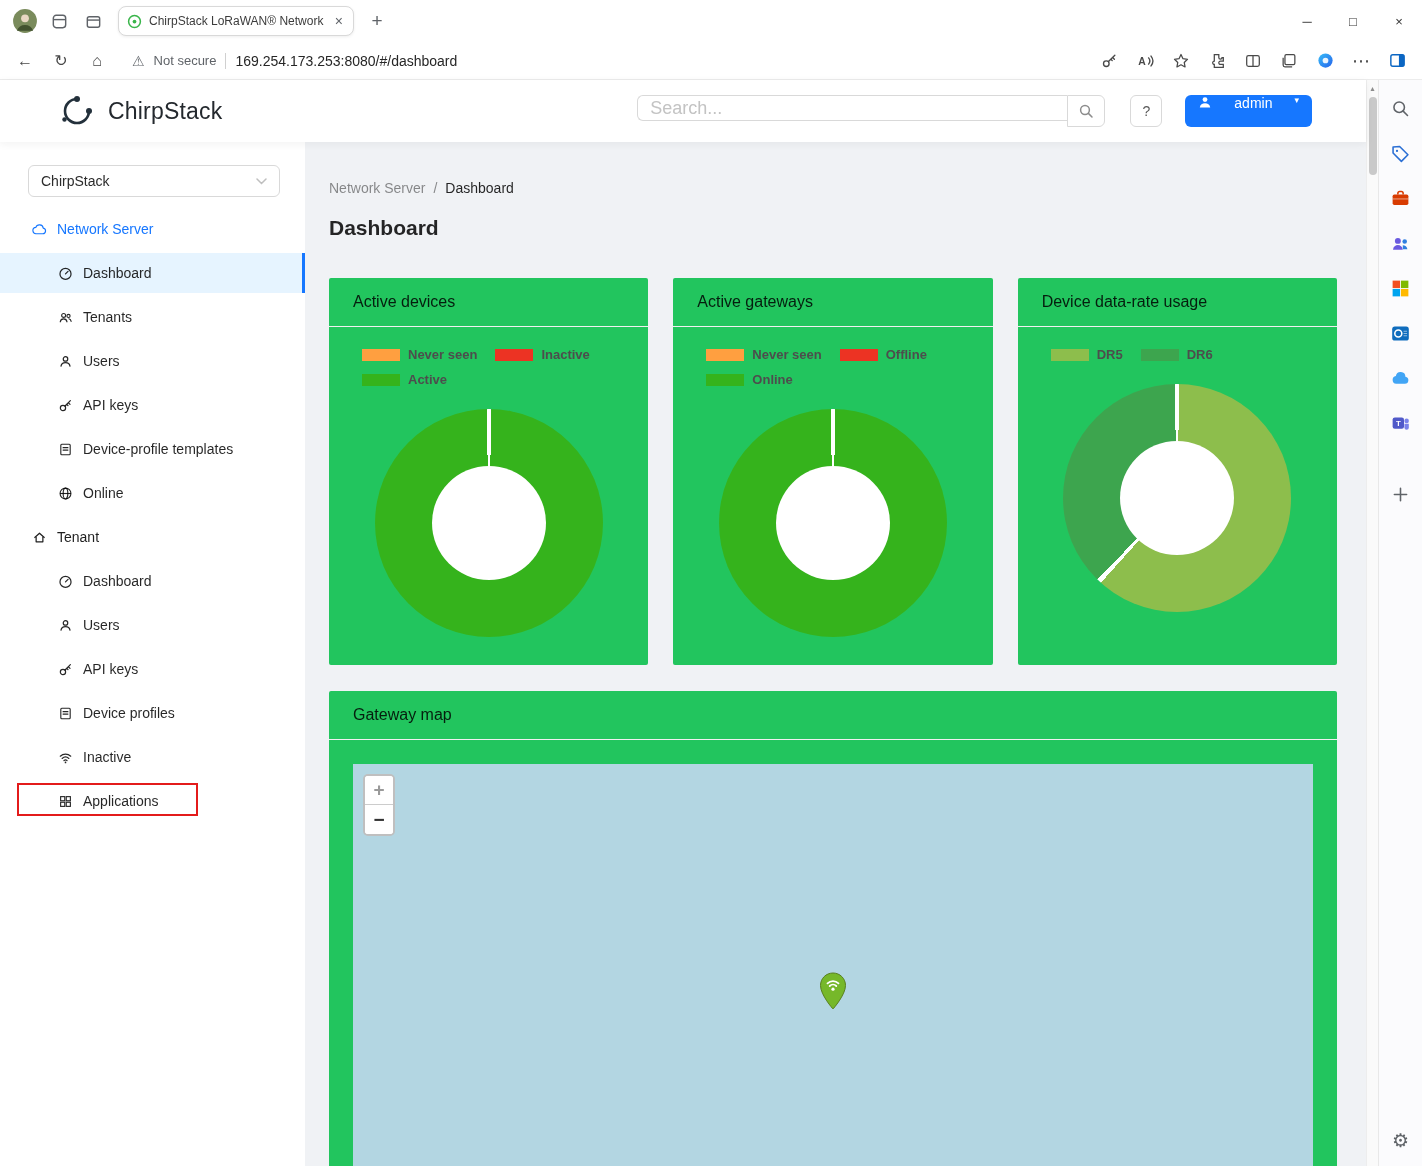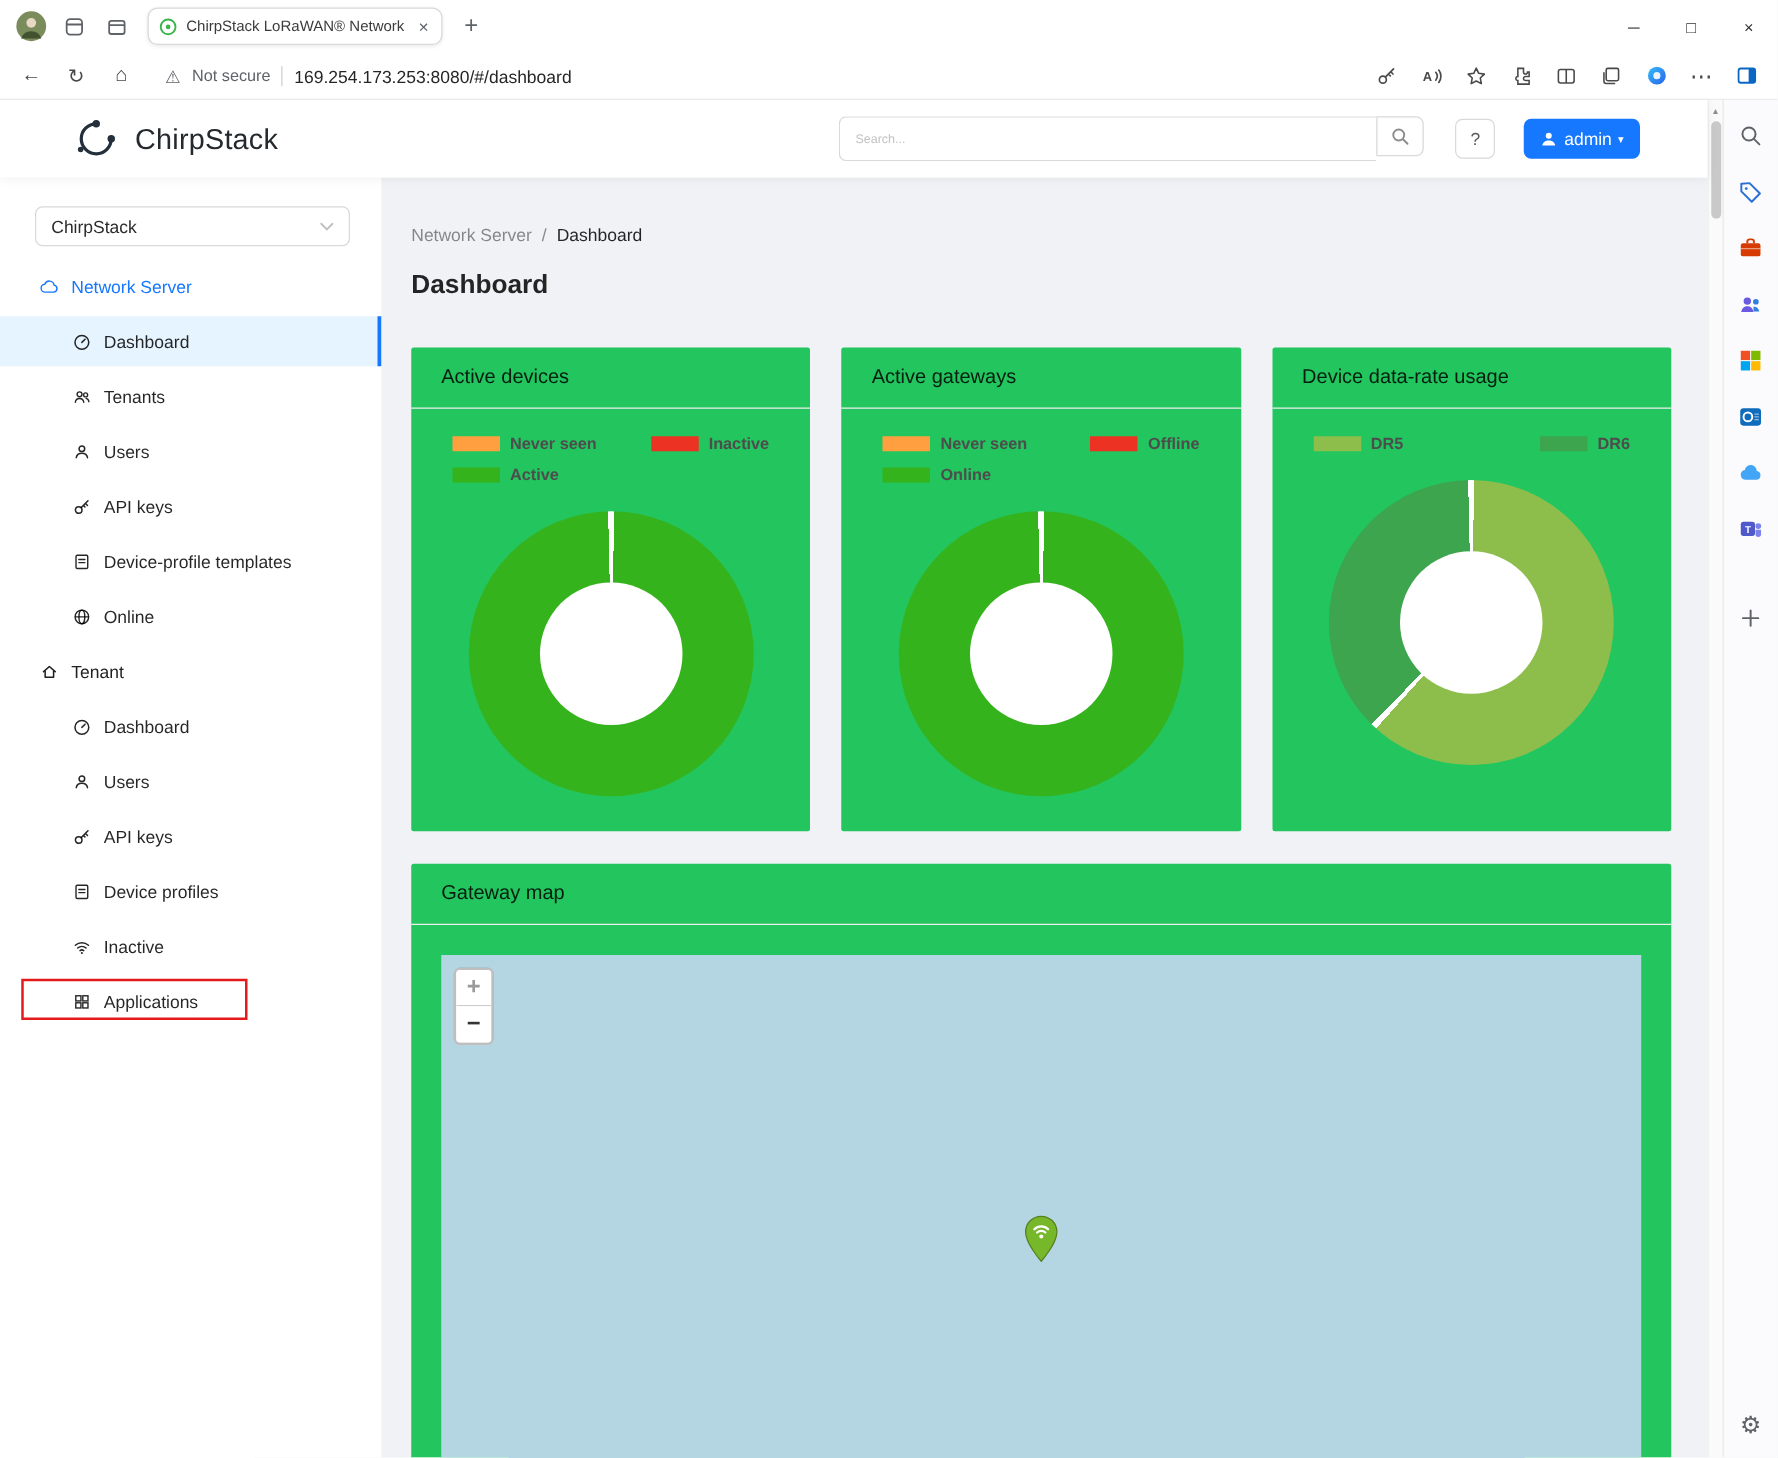--- a/index.html
+++ b/index.html
@@ -48,7 +48,7 @@
   .brand{display:flex;align-items:center;gap:10px}
   .brand-text{font-size:23px;color:#24292e;font-weight:500;letter-spacing:.2px}
   .search-wrap{margin-left:auto;display:flex}
-  .search-input{width:430px;height:36px;border:1px solid #d9d9d9;border-right:none;border-radius:6px 0 0 6px;padding:0 12px;font-size:10px;color:#333;outline:none;font-family:inherit}
+  .search-input{width:430px;height:26px;border:1px solid #d9d9d9;border-right:none;border-radius:6px 0 0 6px;padding:0 12px;font-size:18px;color:#333;outline:none;font-family:inherit}
   .search-input::placeholder{color:#c3c3c3}
   .search-btn{width:38px;height:32px;border:1px solid #d9d9d9;border-radius:0 6px 6px 0;background:#fff;display:flex;align-items:center;justify-content:center}
   .help-btn{margin-left:25px;width:32px;height:32px;border:1px solid #d9d9d9;border-radius:6px;background:#fff;font-size:14px;color:#595959}

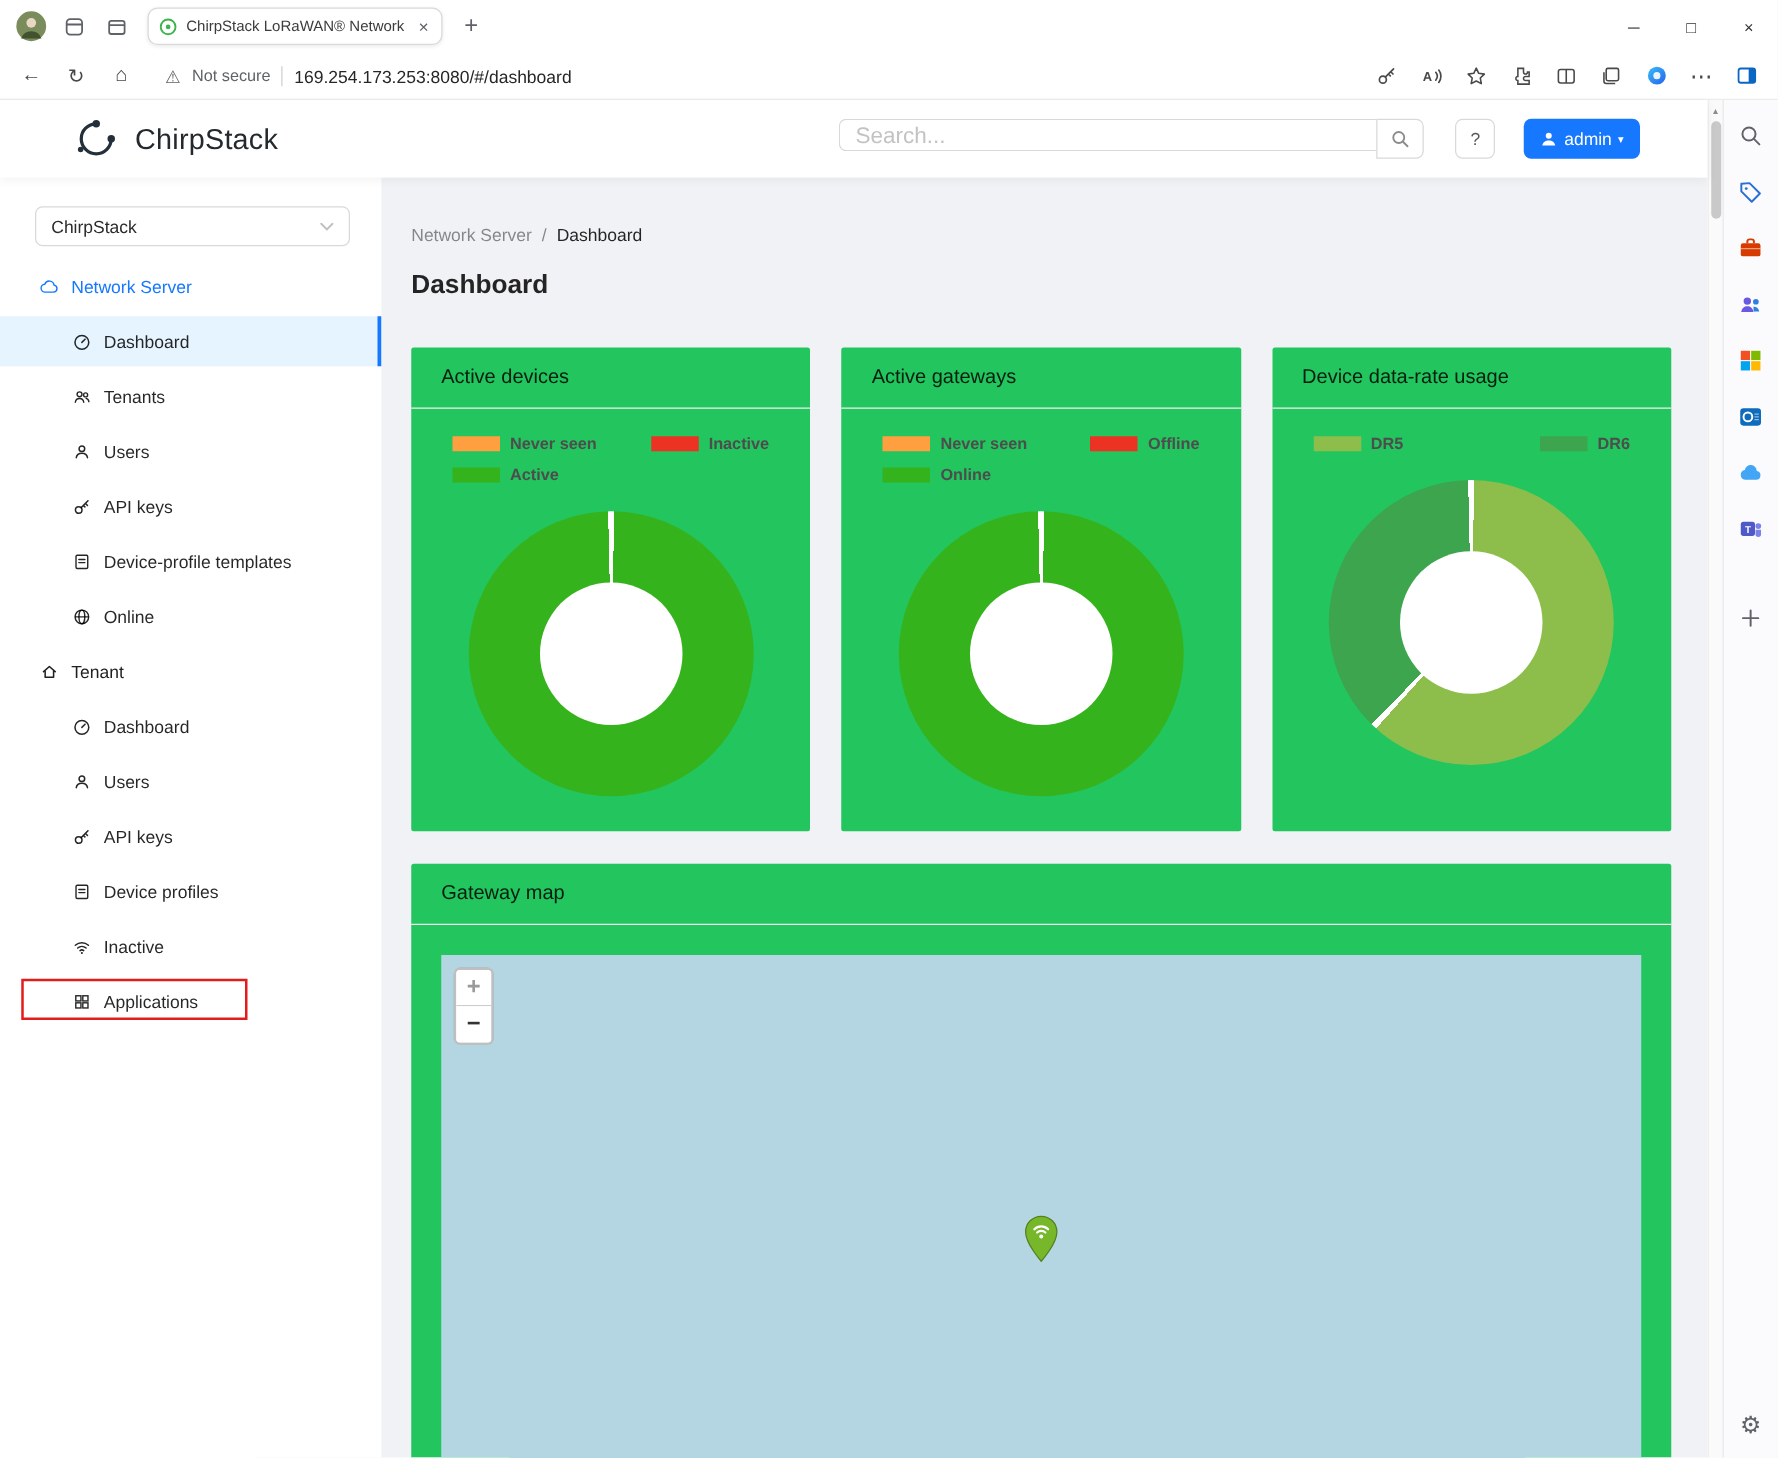--- a/index.html
+++ b/index.html
@@ -52,7 +52,7 @@
   .search-input::placeholder{color:#c3c3c3}
   .search-btn{width:38px;height:32px;border:1px solid #d9d9d9;border-radius:0 6px 6px 0;background:#fff;display:flex;align-items:center;justify-content:center}
   .help-btn{margin-left:25px;width:32px;height:32px;border:1px solid #d9d9d9;border-radius:6px;background:#fff;font-size:14px;color:#595959}
-  .admin-btn{margin-left:23px;height:32px;padding:0 13px;background:#1677ff;display:flex;align-items:center;gap:5px;border-radius:6px;color:#fff;font-size:14px}
+  .admin-btn{margin-left:23px;height:32px;padding:0 13px;background:#1677ff;display:flex;align-items:flex-start;gap:22px;border-radius:6px;color:#fff;font-size:14px}
   .caret{font-size:9px;color:#fff}
 
   

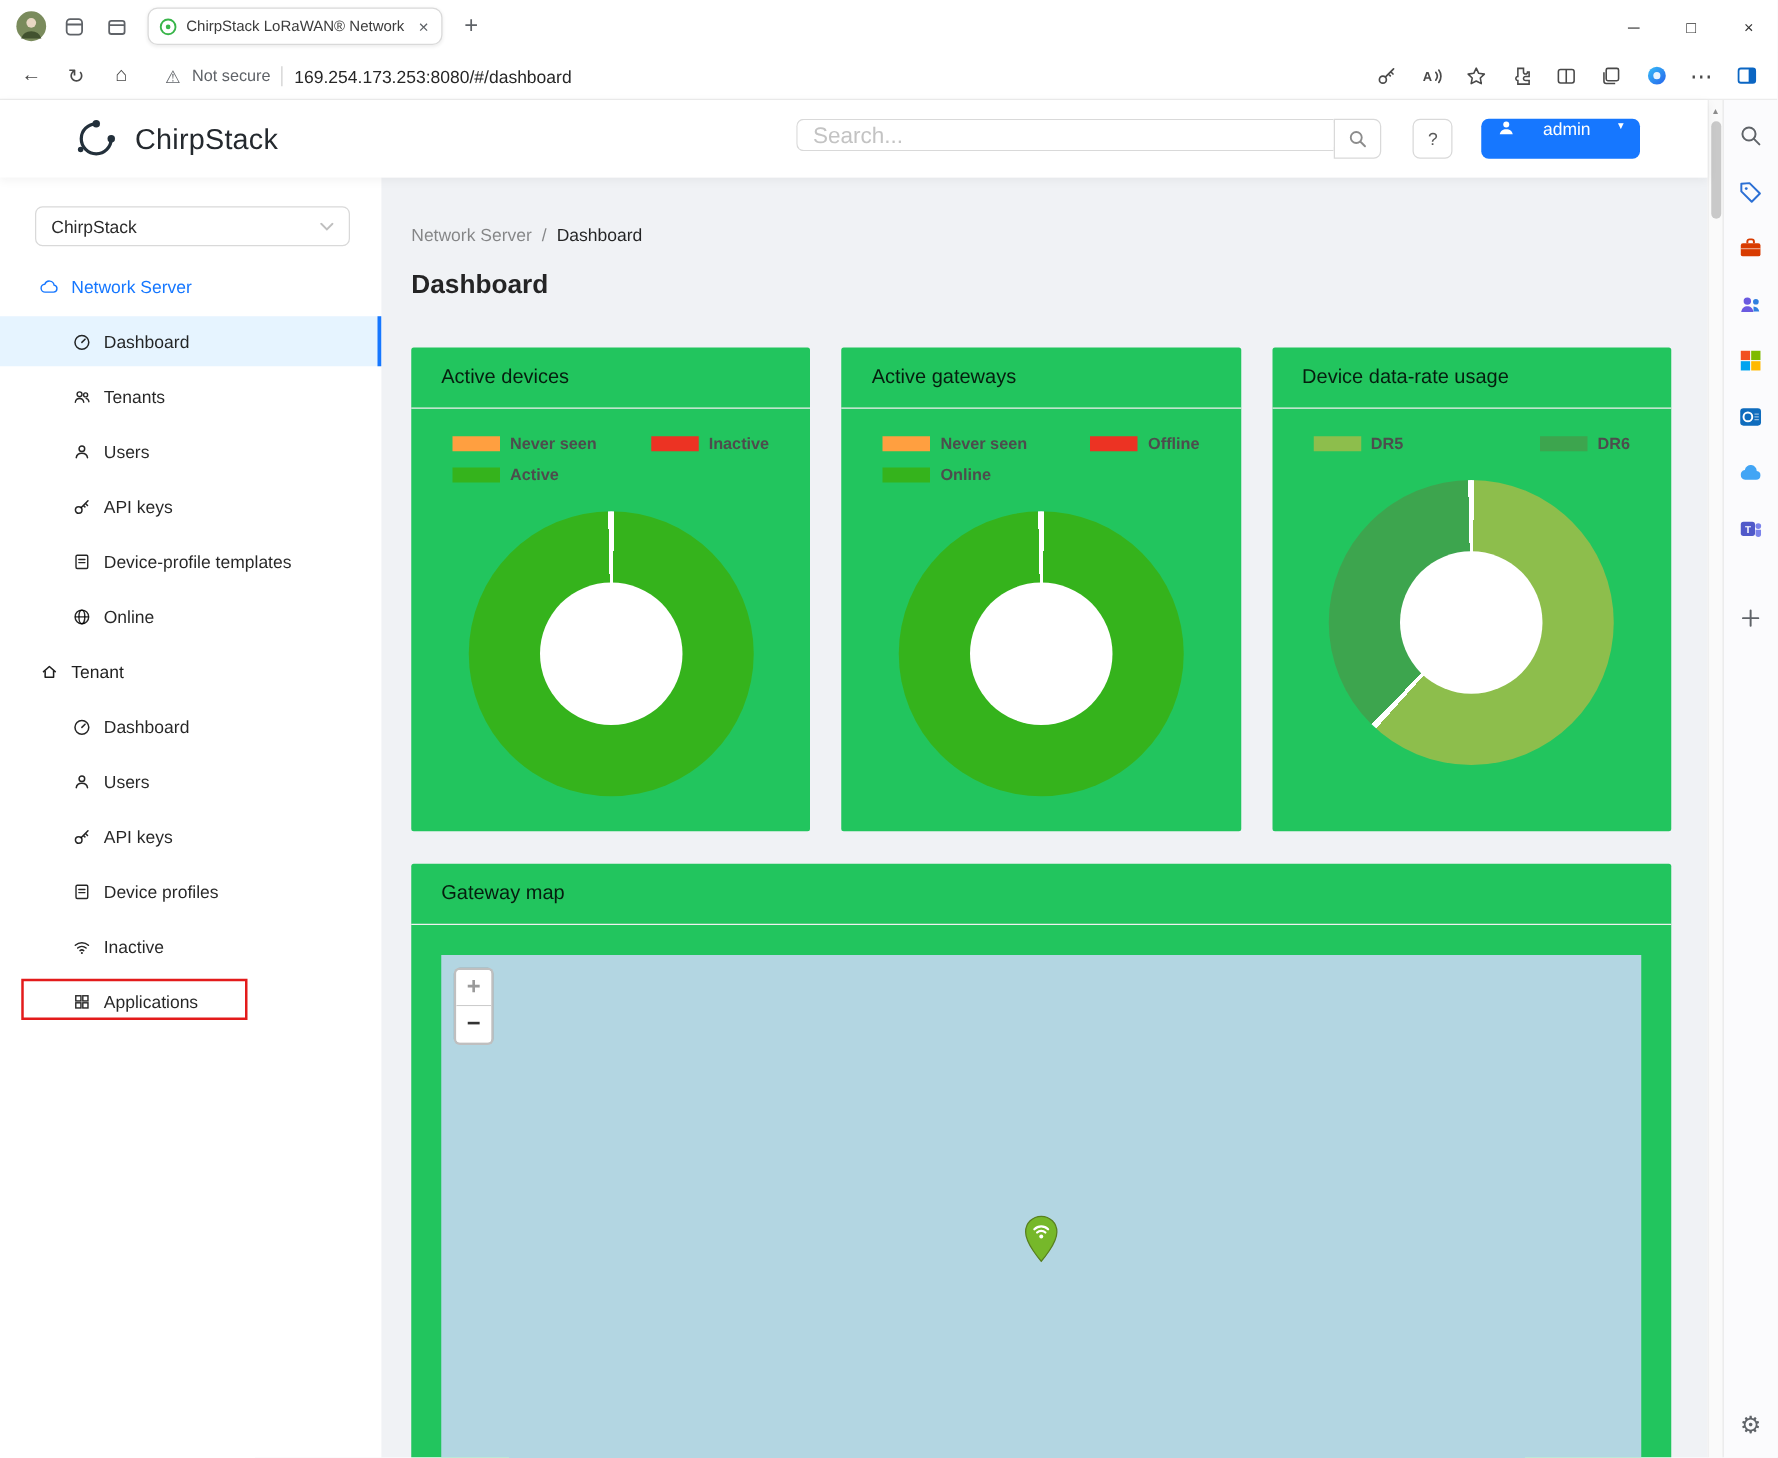--- a/index.html
+++ b/index.html
@@ -78,7 +78,7 @@
   .card{background:#22c55e;border-radius:2px}
   .card-head{padding:15px 24px;border-bottom:1px solid #f0f0f0;font-size:16px;font-weight:500;color:rgba(0,0,0,.85)}
   .card-body{padding:20px 24px 28px}
-  .legend{display:flex;flex-wrap:wrap;justify-content:space-between;max-width:272px;margin:0 auto}
+  .legend{display:flex;flex-wrap:wrap;justify-content:flex-start;max-width:272px;margin:0 auto}
   .legend-item{display:flex;align-items:center;margin:0 9px 10px;font-size:13px;color:#4d4d4d;font-weight:700}
   .swatch{width:38px;height:12px;display:inline-block;margin-right:8px}
   .donut{width:228px;height:228px;border-radius:50%;margin:12px auto 0;position:relative}

